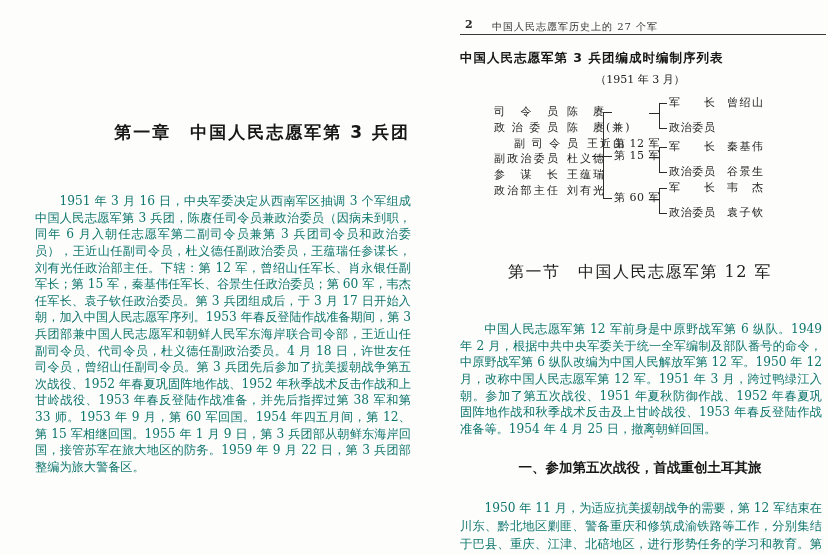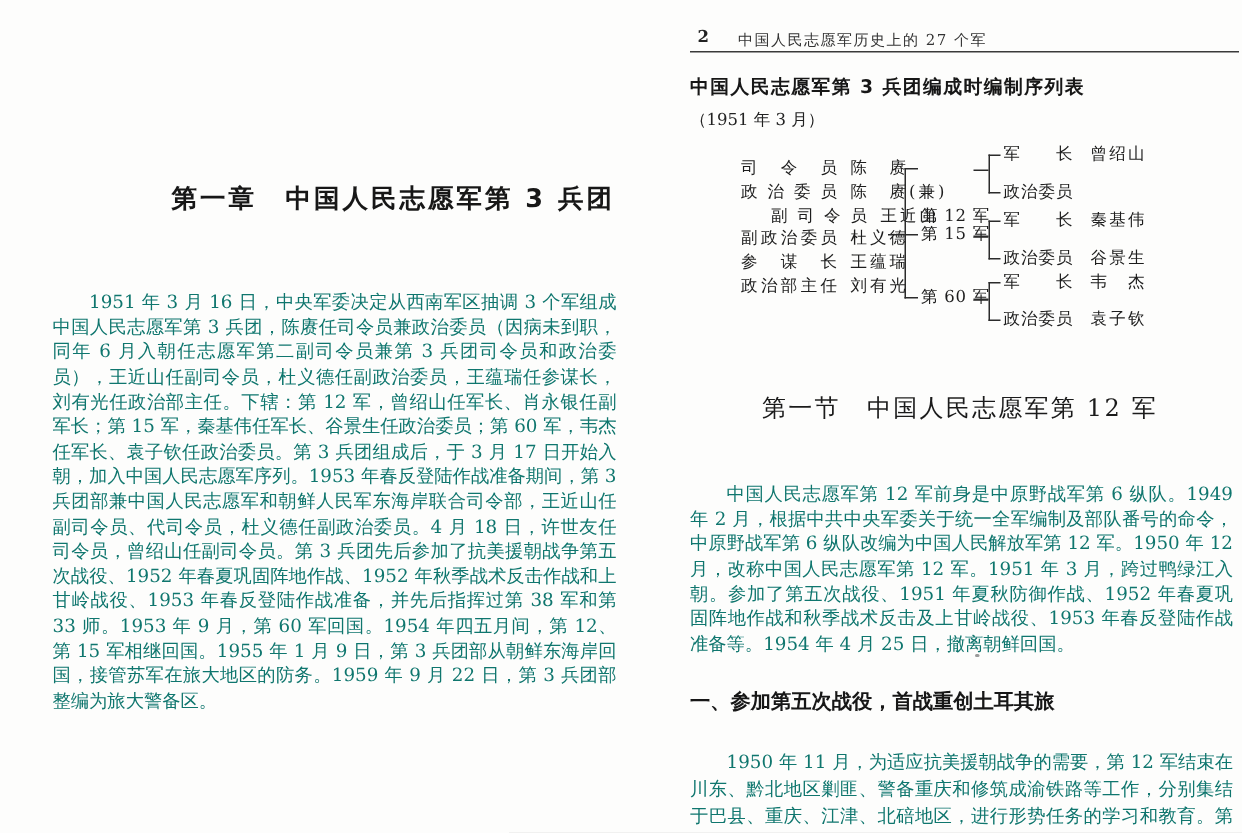--- a/index.html
+++ b/index.html
@@ -29,7 +29,7 @@
     font-family:"DejaVu Sans", sans-serif;font-weight:bold;font-size:12.5px;
     letter-spacing:1px;color:#171717;
   }
-  .chart-subtitle{left:460px;top:72px;width:360px;text-align:left;font-size:11px;color:#222;}
+  .chart-subtitle{left:460px;top:72px;width:360px;text-align:center;font-size:11px;color:#222;}
   
   .chart-row{height:16px;line-height:16px;font-size:11px;white-space:nowrap;color:#1d1d1d;}
   .jt{display:inline-block;text-align:justify;text-align-last:justify;vertical-align:top;}

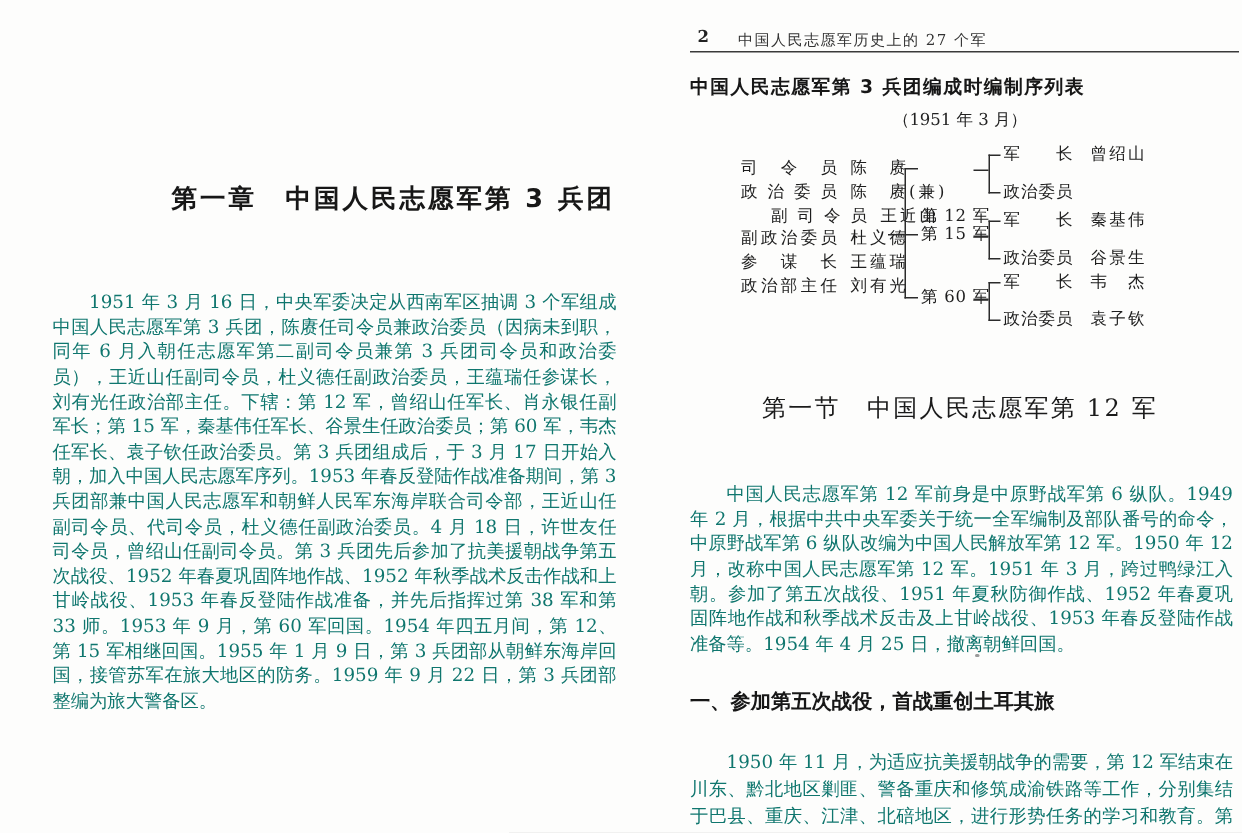--- a/index.html
+++ b/index.html
@@ -49,7 +49,7 @@
   }
   .par1{left:460px;top:309px;width:362px;}
   .subsection-title{
-    left:460px;top:459px;width:360px;
+    left:460px;top:459px;width:360px;text-align:center;
     font-family:"DejaVu Sans", sans-serif;font-weight:bold;font-size:13.5px;color:#171717;
   }
   .par2{left:460px;top:487px;width:362px;line-height:18px;}

